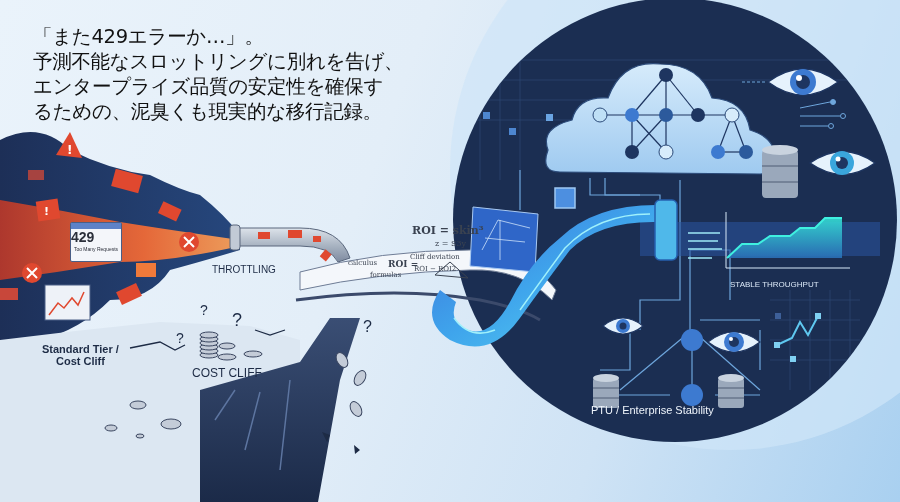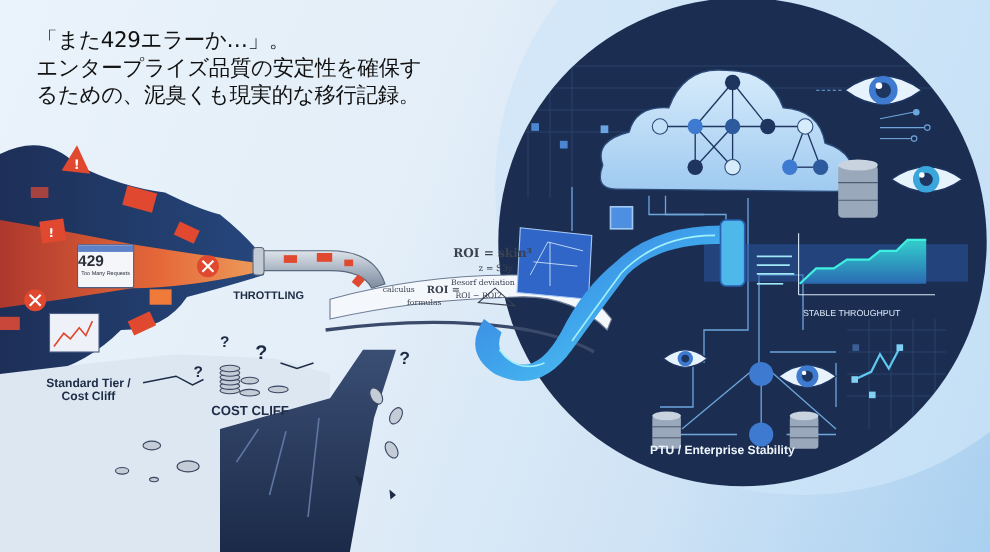--- a/index.html
+++ b/index.html
@@ -314,6 +314,7 @@
 
 <div class="headline">
   <div>「また429エラーか…」。</div>
+  <div>予測不能なスロットリングに別れを告げ、</div>
   <div>エンタープライズ品質の安定性を確保す</div>
   <div>るための、泥臭くも現実的な移行記録。</div>
 </div>

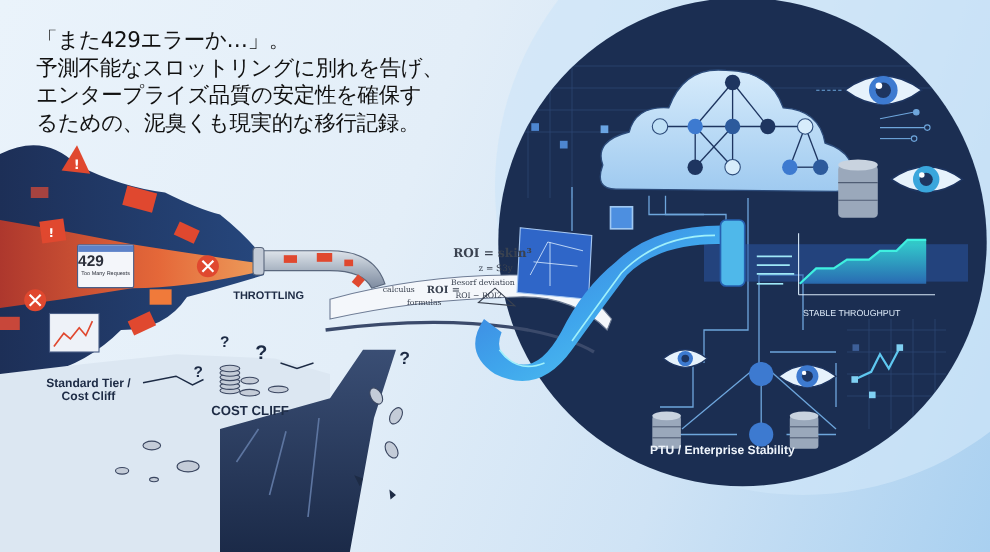--- a/index.html
+++ b/index.html
@@ -340,7 +340,7 @@
 <div class="formula" style="left:412px; top:193px; font-size:11px; font-weight:bold;">ROI = skin³</div>
 <div class="formula" style="left:435px; top:208px; font-size:8px;">z = S3y</div>
 <div class="formula" style="left:388px; top:228px; font-size:9px; font-weight:bold;">ROI =</div>
-<div class="formula" style="left:410px; top:222px; font-size:7px;">Besorf deviation</div>
+<div class="formula" style="left:410px; top:222px; font-size:7px;">Cliff deviation</div>
 <div class="formula" style="left:414px; top:234px; font-size:7px;">ROI − ROI2</div>
 <div class="formula" style="left:348px; top:228px; font-size:7px;">calculus</div>
 <div class="formula" style="left:350px; top:240px; font-size:7px;padding-left:20px;">formulas</div>

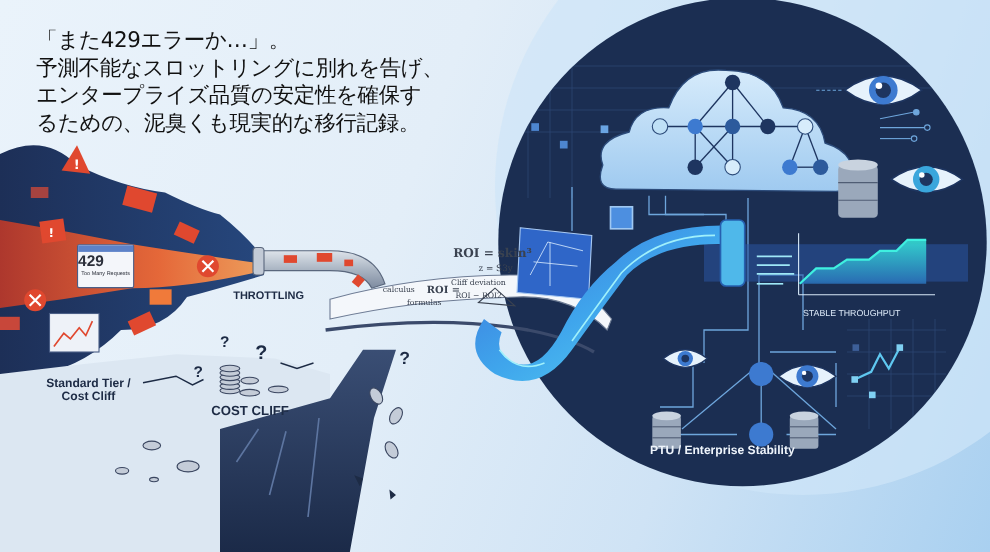--- a/index.html
+++ b/index.html
@@ -17,7 +17,7 @@
     color: #111; letter-spacing: -0.3px;
   }
   .headline div { white-space: nowrap; }
-  .lbl { position: absolute; font-family: "Liberation Sans", "DejaVu Sans", sans-serif; font-weight: bold; white-space: nowrap; }
+  .lbl { position: absolute; font-family: "Liberation Sans", "DejaVu Sans", sans-serif; font-weight: normal; white-space: nowrap; }
   .lbl-dark { color: #1d2b45; }
   .lbl-light { color: #dbe8f7; }
   .card429 {

